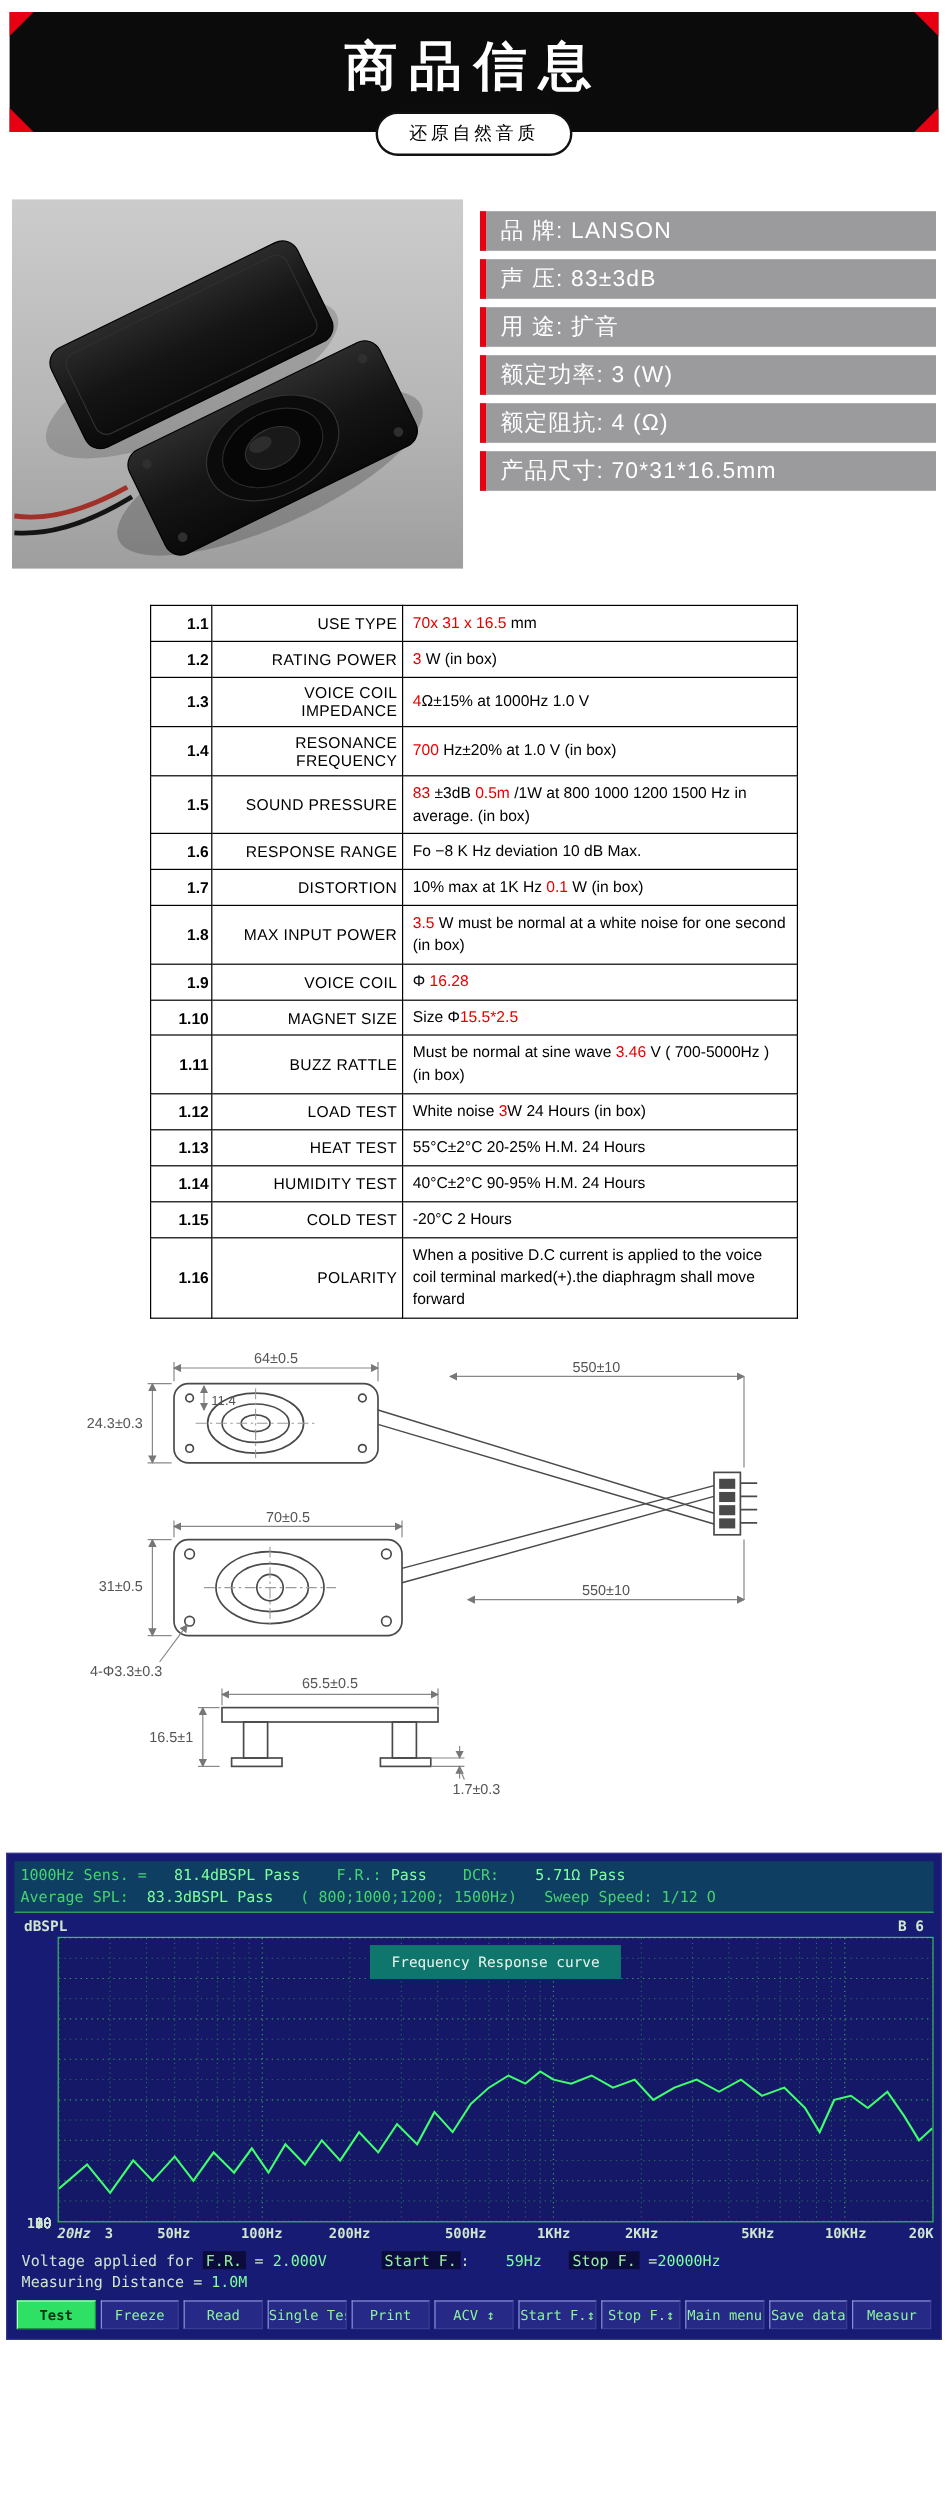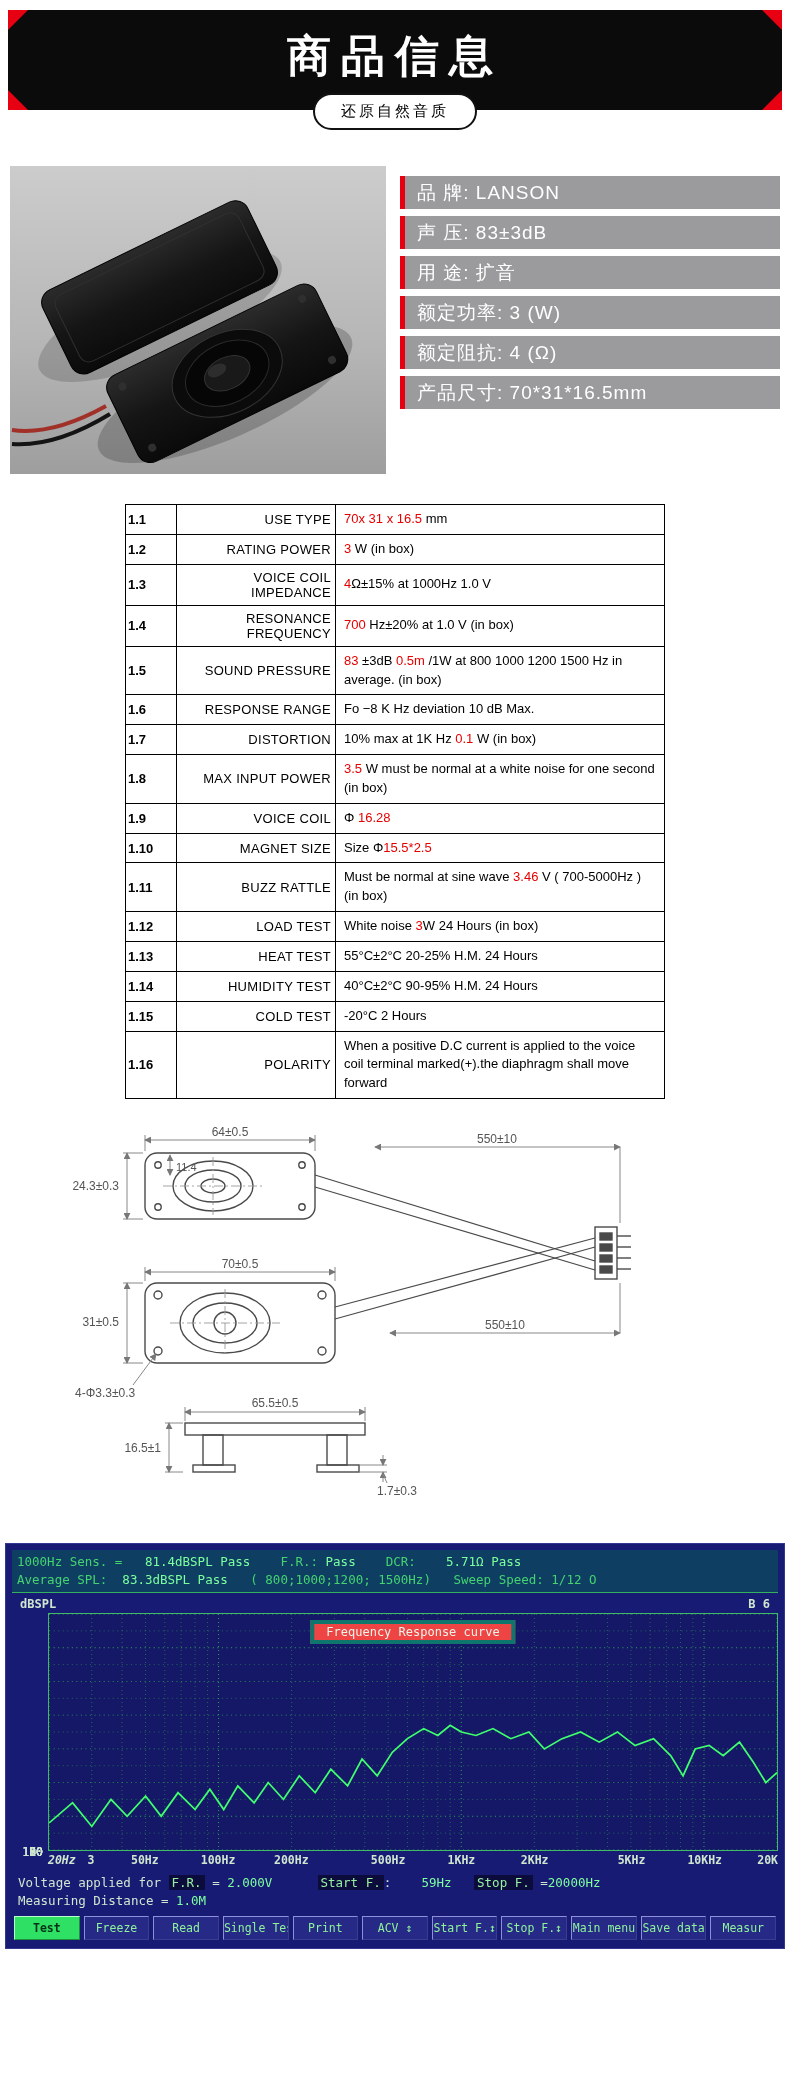--- a/index.html
+++ b/index.html
@@ -29,7 +29,7 @@
   
   .spec-table{width:540px;margin:30px auto 0;border-collapse:collapse;}
   .spec-table td{border:1px solid #000;font-size:13px;vertical-align:middle;}
-  .c-no{width:46px;text-align:left;font-weight:bold;padding:5px 2px;}
+  .c-no{width:46px;text-align:right;font-weight:bold;padding:5px 2px;}
   .c-name{width:150px;text-align:right;padding:5px 4px;font-size:12.5px;letter-spacing:.3px;}
   .c-val{padding:5px 8px;line-height:1.45;}
   .sg-red{color:#e60000;}

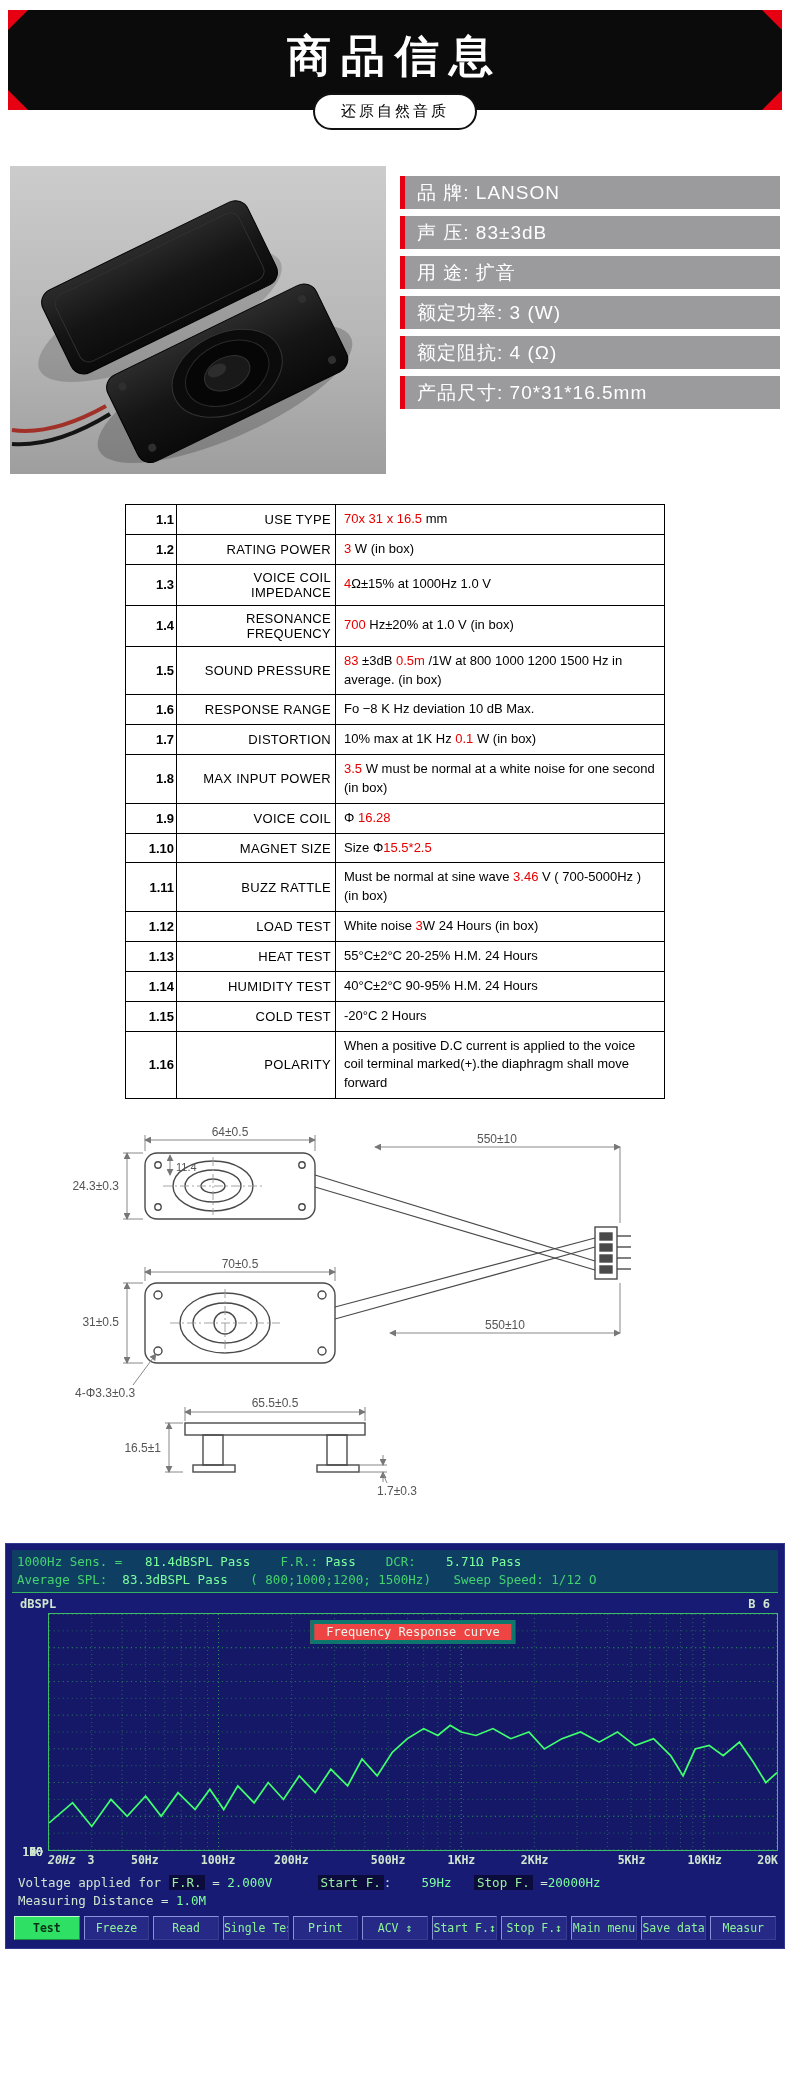--- a/index.html
+++ b/index.html
@@ -53,7 +53,7 @@
   .plot{position:relative;flex:1;height:236px;border:1px solid #3dbb66;background:#141866;}
   .plot svg{position:absolute;left:0;top:0;width:100%;height:100%;}
   .chart-title{position:absolute;top:6px;left:50%;transform:translateX(-50%);
-               border:4px solid #0f766e;background:#ef4444;color:#e8f5ea;
+               border:6px solid #0f766e;background:#0f766e;color:#e8f5ea;
                font-size:12px;padding:1px 12px;white-space:nowrap;}
   .x-col{position:relative;height:16px;margin-left:36px;margin-top:2px;}
   .x-tick{position:absolute;top:0;font-size:11.5px;font-weight:bold;color:#cfe6cf;white-space:nowrap;}

